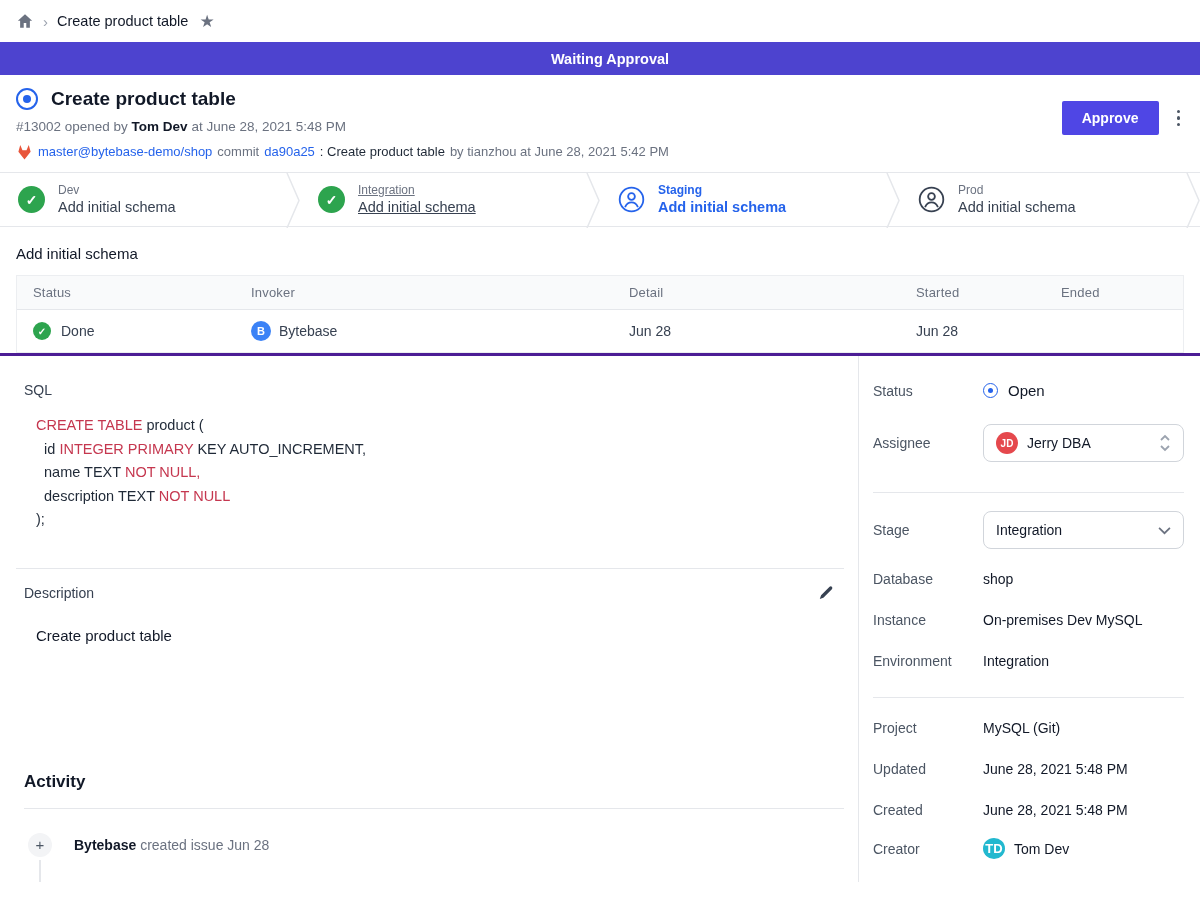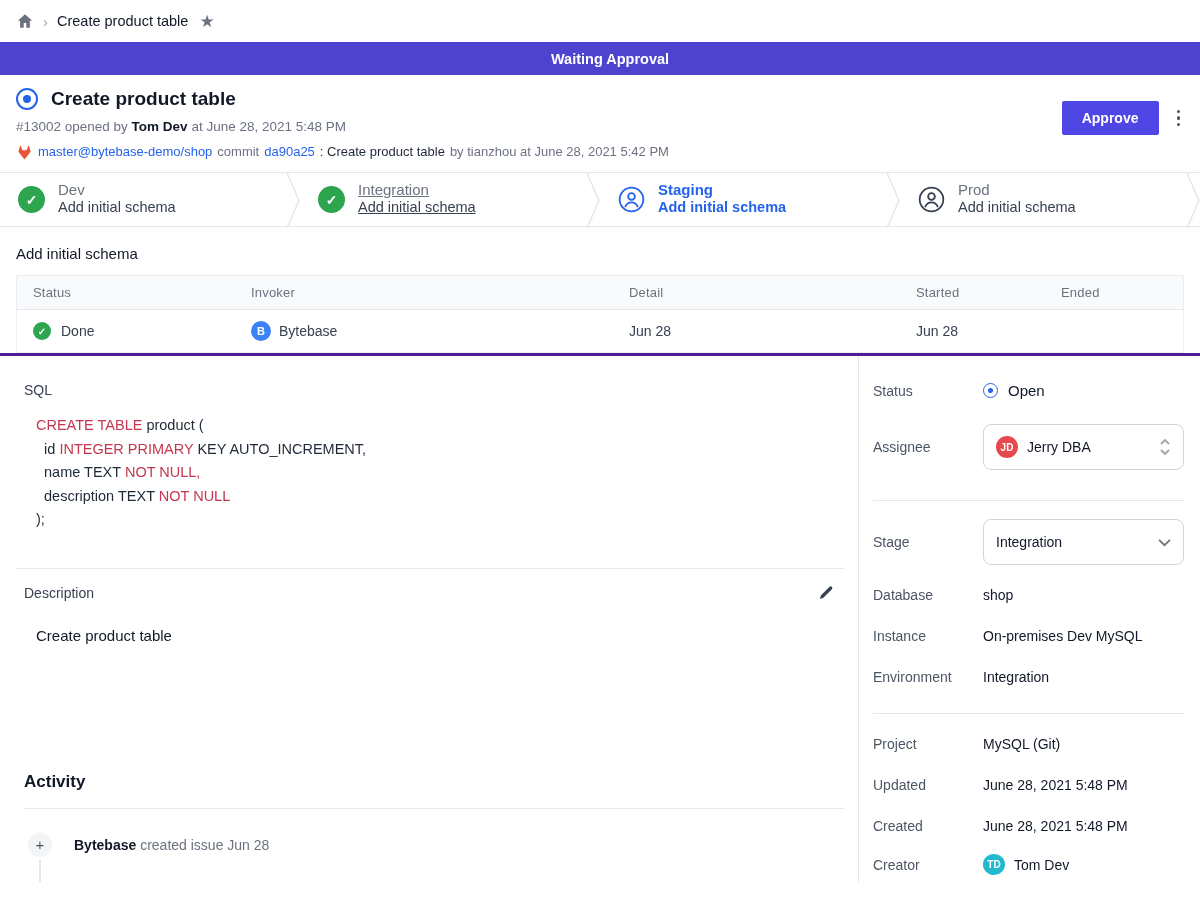--- a/index.html
+++ b/index.html
@@ -41,7 +41,7 @@
   .stage-ic { width:27px; height:27px; flex:0 0 auto; }
   .check-circle { width:27px; height:27px; border-radius:50%; background:#2da44e; color:#fff; display:flex;
     align-items:center; justify-content:center; font-size:14px; font-weight:700; flex:0 0 auto; }
-  .stage-env { font-size:15px; color:#6b7280; line-height:16px; }
+  .stage-env { font-size:12px; color:#6b7280; line-height:16px; }
   .stage-task { font-size:14.5px; color:#374151; line-height:19px; }
   .stage.linked .stage-env, .stage.linked .stage-task { text-decoration:underline; }
   .stage.active .stage-env { color:#2563eb; font-weight:600; }

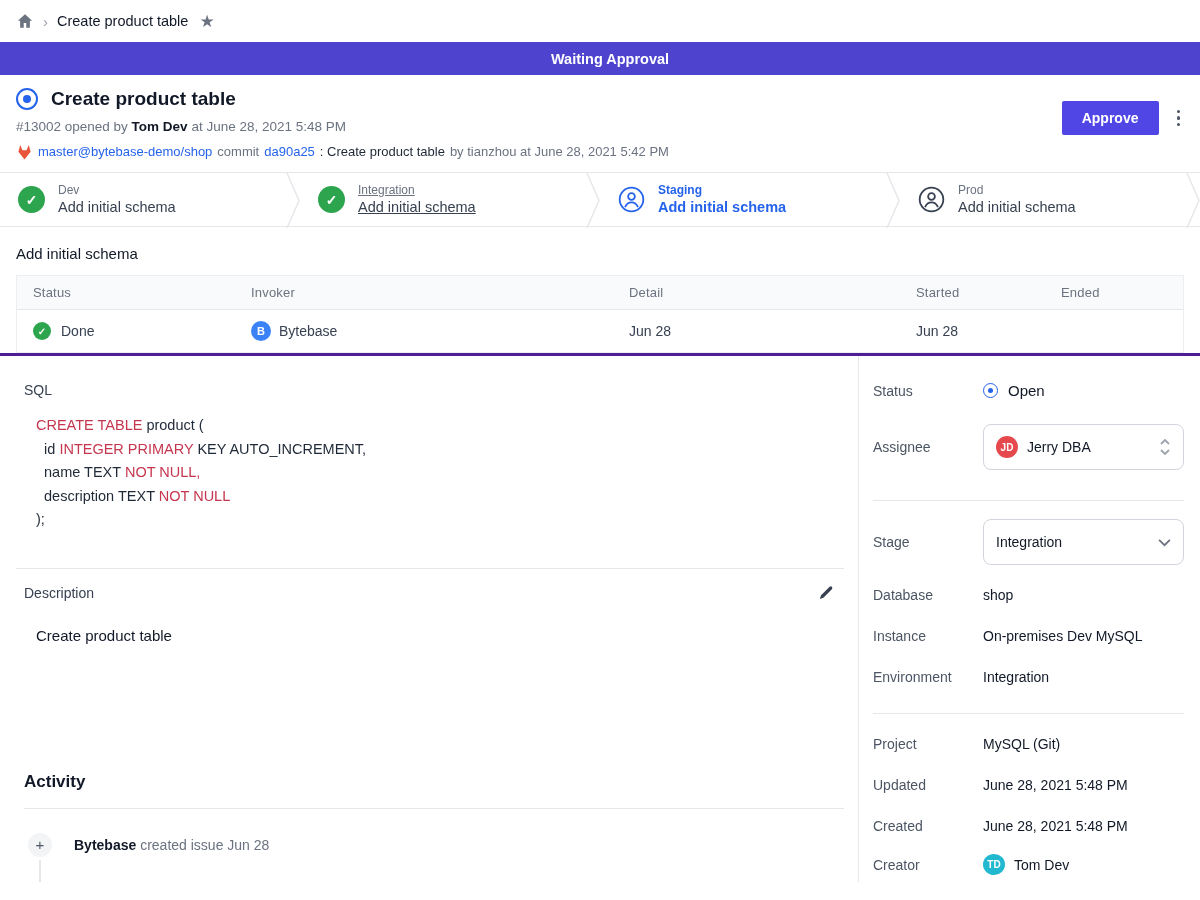--- a/index.html
+++ b/index.html
@@ -94,7 +94,7 @@
   .status-txt { font-size:15px; color:#111827; }
   .assignee-row { margin-top:25px; }
   .stage-row { margin-top:18px; }
-  .selectbox { flex:1; height:46px; border:1px solid #d1d5db; border-radius:8px; background:#fff; display:flex;
+  .selectbox { flex:1; height:38px; border:1px solid #d1d5db; border-radius:8px; background:#fff; display:flex;
     align-items:center; gap:9px; padding:0 12px; cursor:pointer; }
   .av-jd { width:22px; height:22px; background:#e5484d; font-size:10px; }
   .av-td { width:22px; height:21px; background:#22b8cf; font-size:10px; }

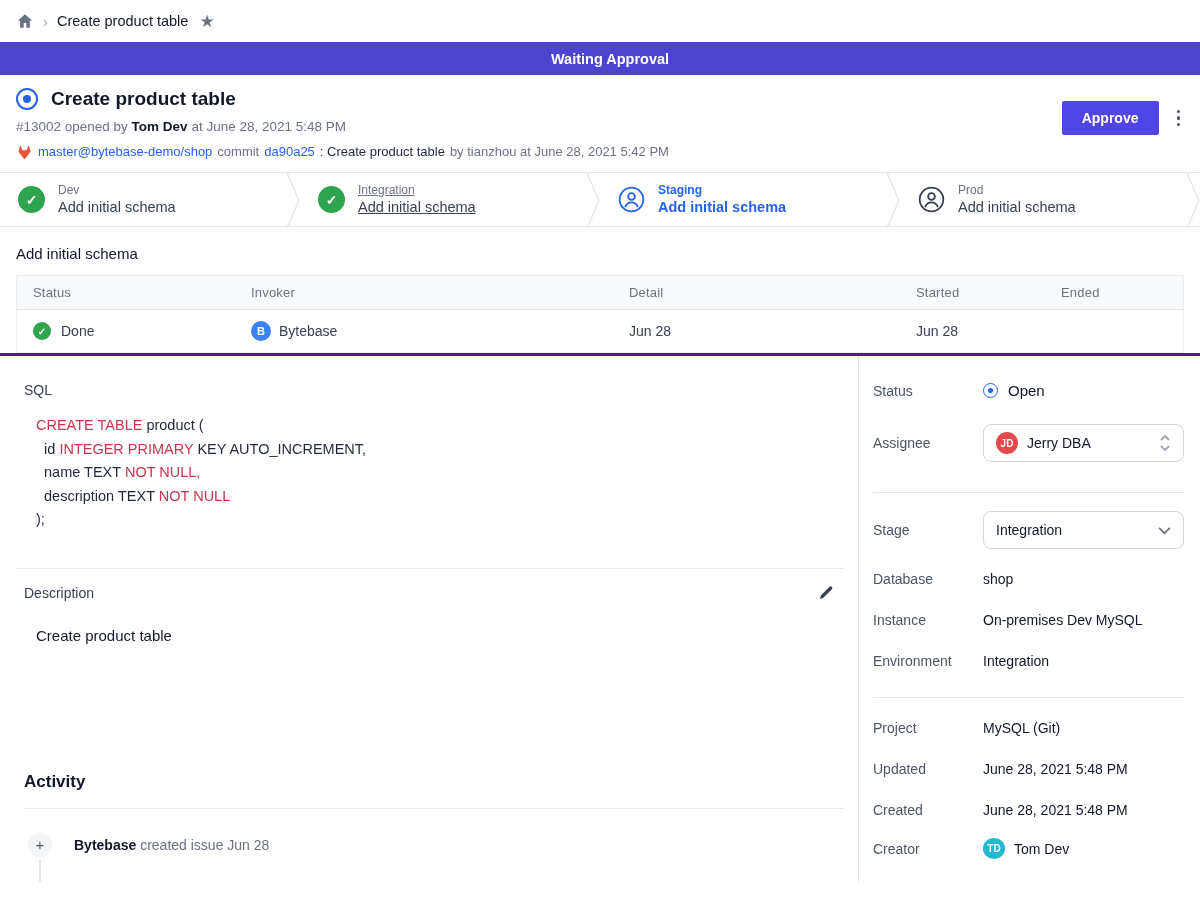--- a/index.html
+++ b/index.html
@@ -97,7 +97,7 @@
   .selectbox { flex:1; height:38px; border:1px solid #d1d5db; border-radius:8px; background:#fff; display:flex;
     align-items:center; gap:9px; padding:0 12px; cursor:pointer; }
   .av-jd { width:22px; height:22px; background:#e5484d; font-size:10px; }
-  .av-td { width:22px; height:21px; background:#22b8cf; font-size:10px; }
+  .av-td { width:22px; height:21px; background:#22b8cf; font-size:13px; }
   .sel-txt { font-size:14px; color:#111827; }
   .sel-caret { margin-left:auto; display:flex; }
   .sdiv1 { margin-top:30px; }

